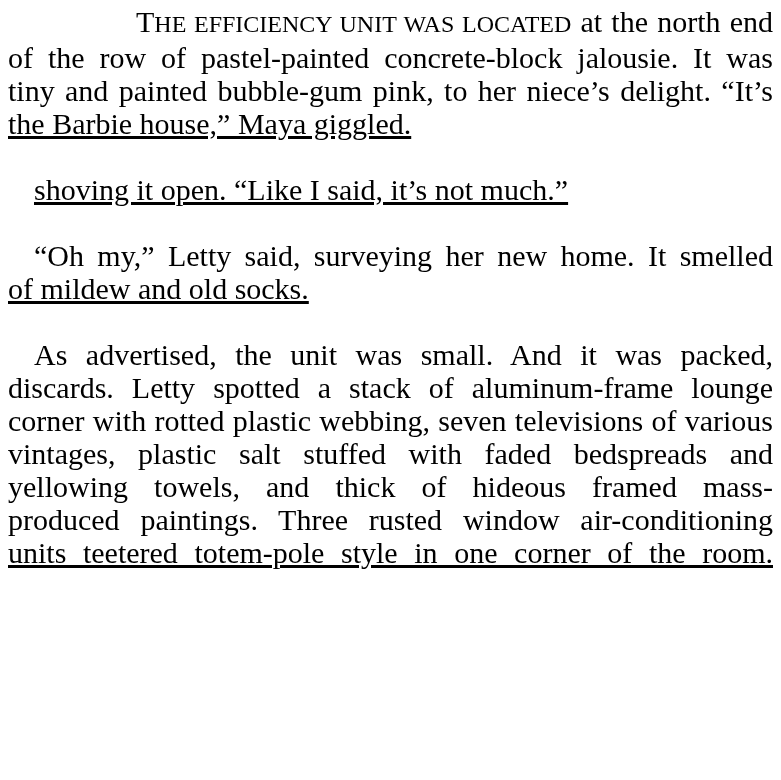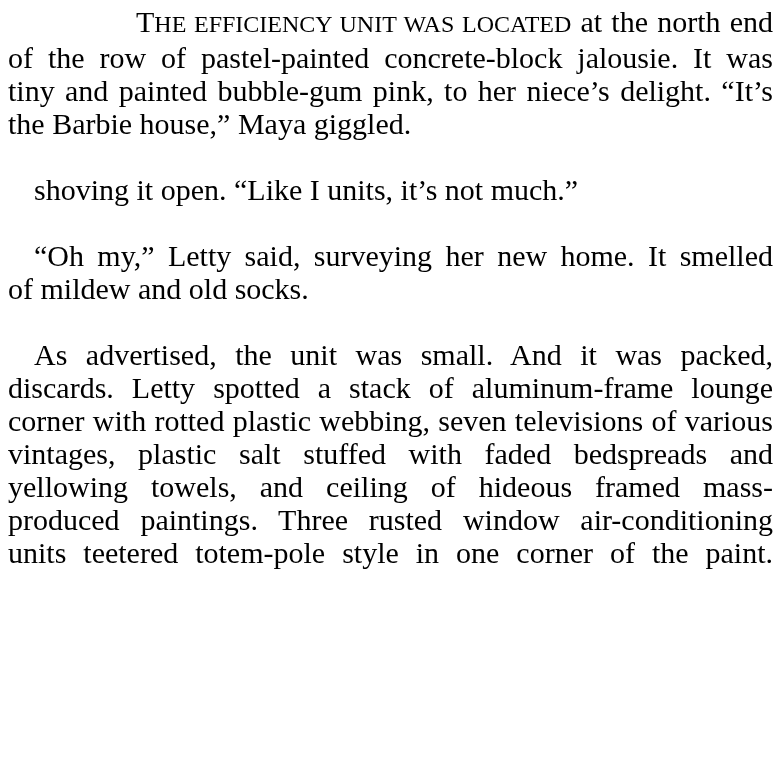--- a/index.html
+++ b/index.html
@@ -45,6 +45,7 @@
   
   .para .line:last-child {
     text-align-last: left;
+    text-decoration: underline;
   }
   
   .para.continued .line:last-child {

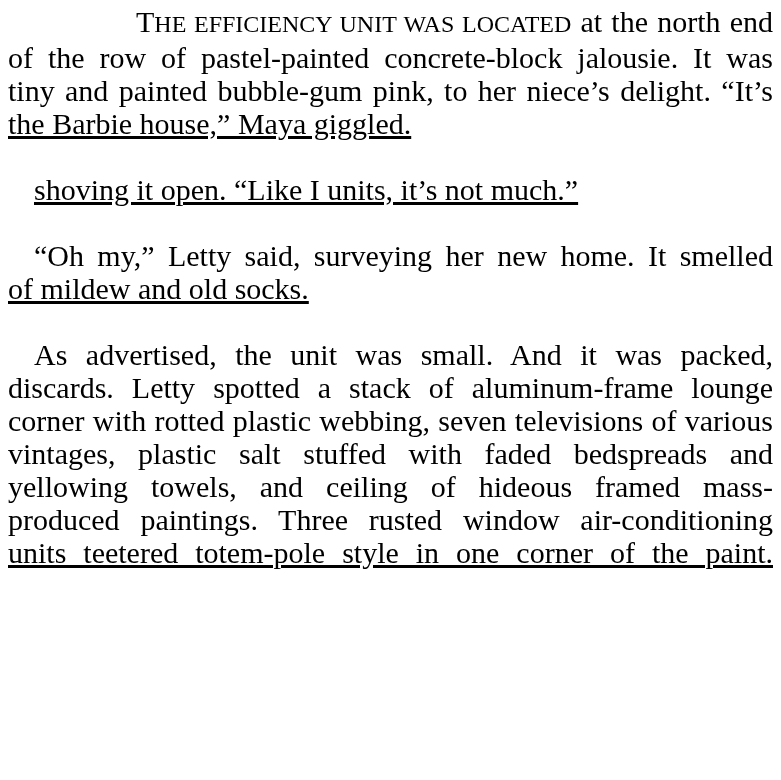--- a/index.html
+++ b/index.html
@@ -69,7 +69,7 @@
       <div class="line"><span>the Barbie house,” Maya giggled.</span></div>
     </div>
     <div class="para">
-      <div class="line"><span>shoving it open. “Like I units, it’s not much.”</span></div>
+      <div class="line"><span>shoving it open. “Like I said, it’s not much.”</span></div>
     </div>
     <div class="para">
       <div class="line"><span>“Oh my,” Letty said, surveying her new home. It smelled</span></div>

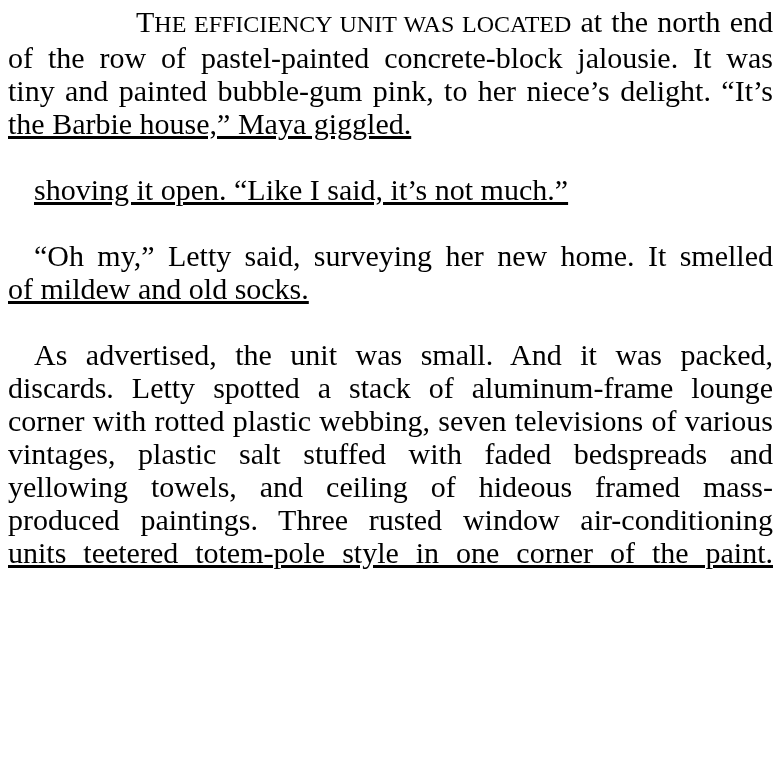--- a/index.html
+++ b/index.html
@@ -80,7 +80,7 @@
       <div class="line"><span>discards. Letty spotted a stack of aluminum-frame lounge</span></div>
       <div class="line"><span>corner with rotted plastic webbing, seven televisions of various</span></div>
       <div class="line"><span>vintages, plastic salt stuffed with faded bedspreads and</span></div>
-      <div class="line"><span>yellowing towels, and ceiling of hideous framed mass-</span></div>
+      <div class="line"><span>yellowing towels, and thick of hideous framed mass-</span></div>
       <div class="line"><span>produced paintings. Three rusted window air-conditioning</span></div>
       <div class="line"><span>units teetered totem-pole style in one corner of the paint.</span></div>
     </div>

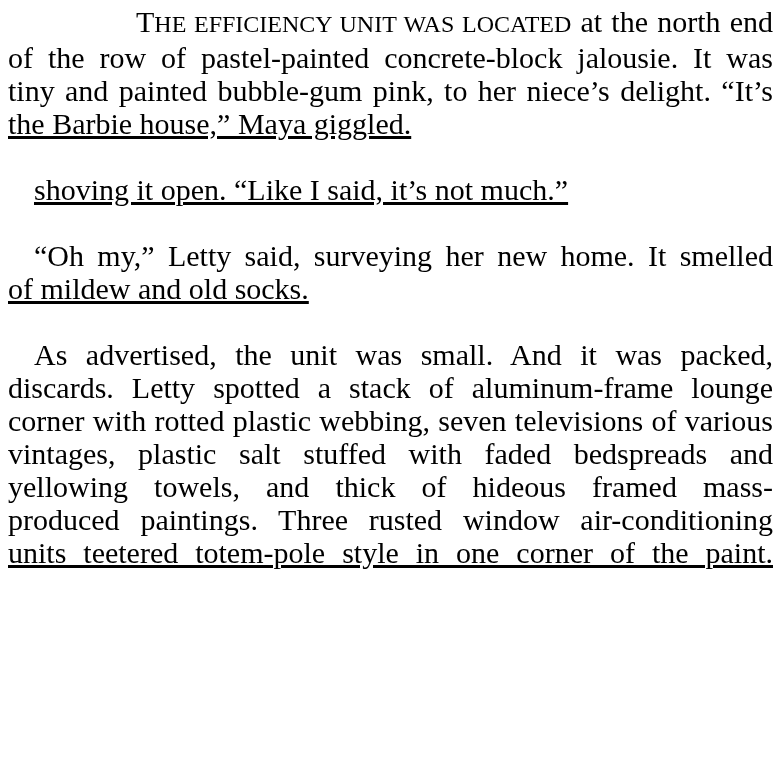--- a/index.html
+++ b/index.html
@@ -82,7 +82,7 @@
       <div class="line"><span>vintages, plastic salt stuffed with faded bedspreads and</span></div>
       <div class="line"><span>yellowing towels, and thick of hideous framed mass-</span></div>
       <div class="line"><span>produced paintings. Three rusted window air-conditioning</span></div>
-      <div class="line"><span>units teetered totem-pole style in one corner of the paint.</span></div>
+      <div class="line"><span>units teetered totem-pole style in one corner of the room.</span></div>
     </div>
   </div>
 

